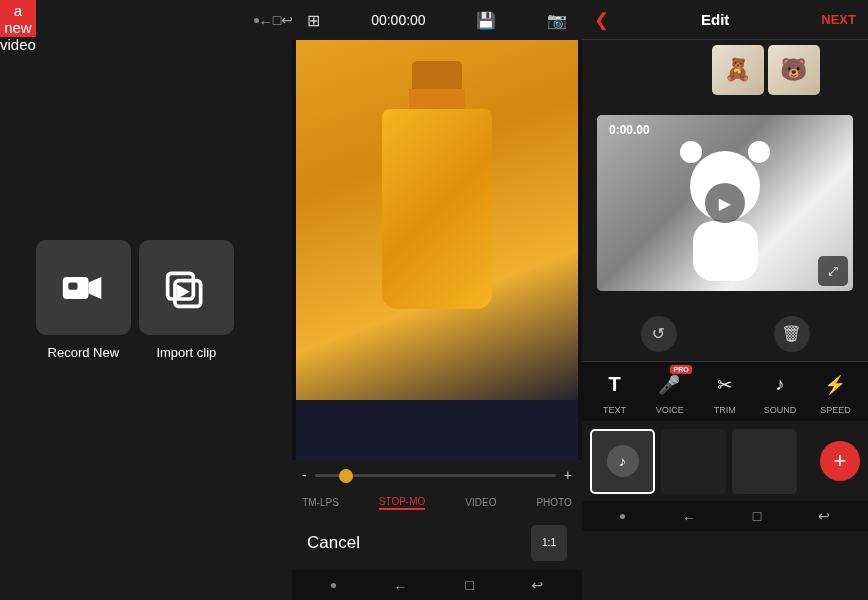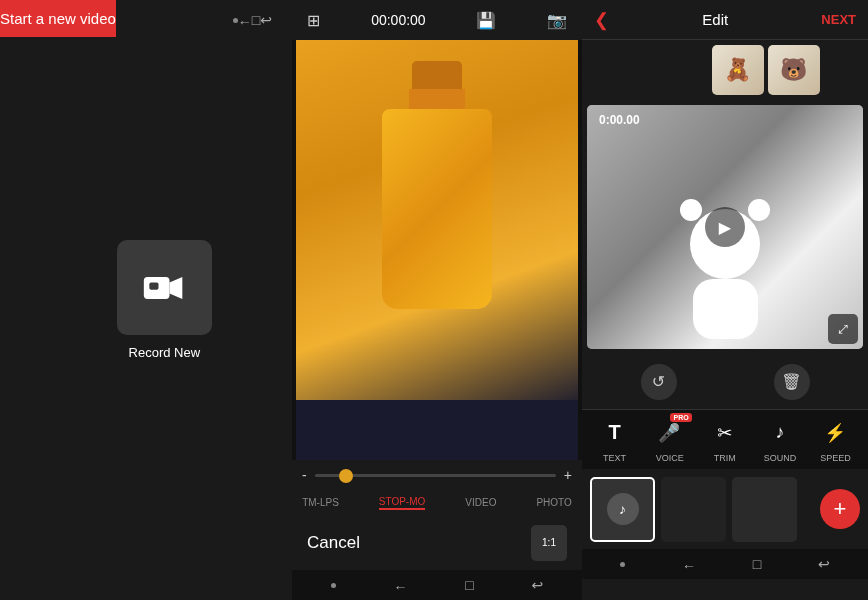--- a/index.html
+++ b/index.html
@@ -277,7 +277,7 @@
       border-bottom: 1px solid #333;
     }
     .back-icon { color: #e03030; font-size: 18px; cursor: pointer; }
-    .edit-title { color: white; font-size: 15px; font-weight: 400; }
+    .edit-title { color: white; font-size: 15px; font-weight: 700; }
     .next-btn {
       color: #e03030;
       font-size: 13px;

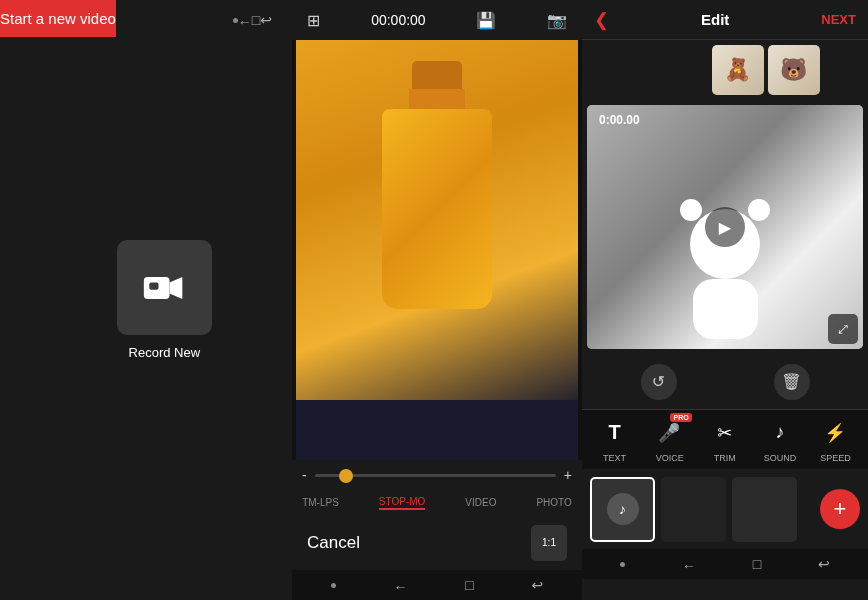--- a/index.html
+++ b/index.html
@@ -313,9 +313,9 @@
       font-size: 22px;
     }
     .video-edit-area {
-      height: 244px;
+      height: 176px;
       background: #888;
-      margin: 5px;
+      margin: 15px;
       border-radius: 5px;
       position: relative;
       overflow: hidden;

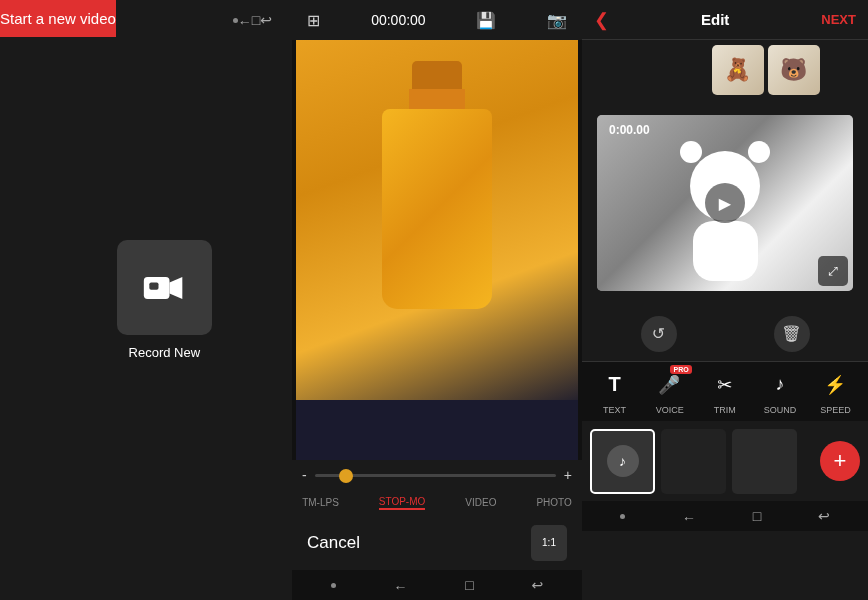--- a/index.html
+++ b/index.html
@@ -540,6 +540,16 @@
           </svg>
         </div>
         <span class="action-label">Record New</span>
+      </div>
+      <div class="action-btn">
+        <div class="action-icon-box">
+          <svg viewBox="0 0 24 24">
+            <rect x="2" y="4" width="14" height="14" rx="2" fill="none" stroke="white" stroke-width="2"></rect>
+            <rect x="6" y="8" width="14" height="14" rx="2" fill="none" stroke="white" stroke-width="2"></rect>
+            <polygon points="7,10 7,18 14,14" fill="white"></polygon>
+          </svg>
+        </div>
+        <span class="action-label">Import clip</span>
       </div>
     </div>
   </div>

